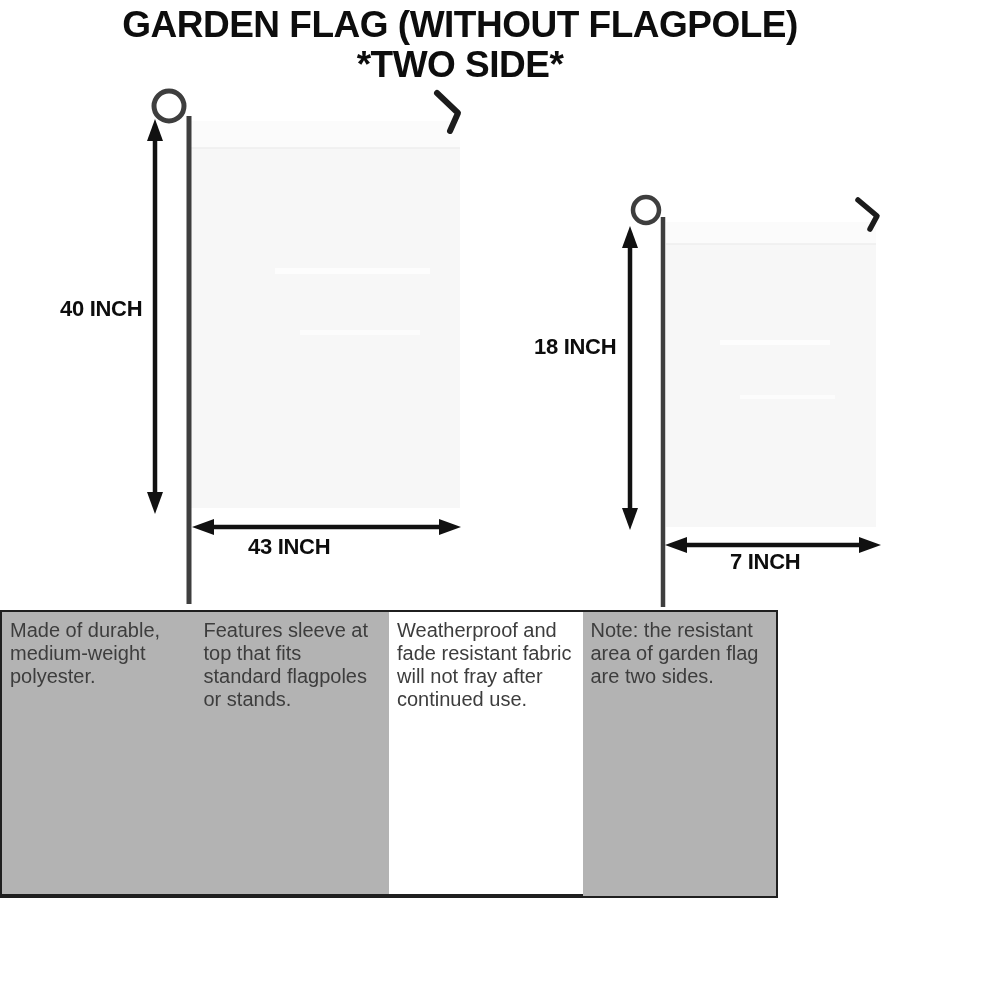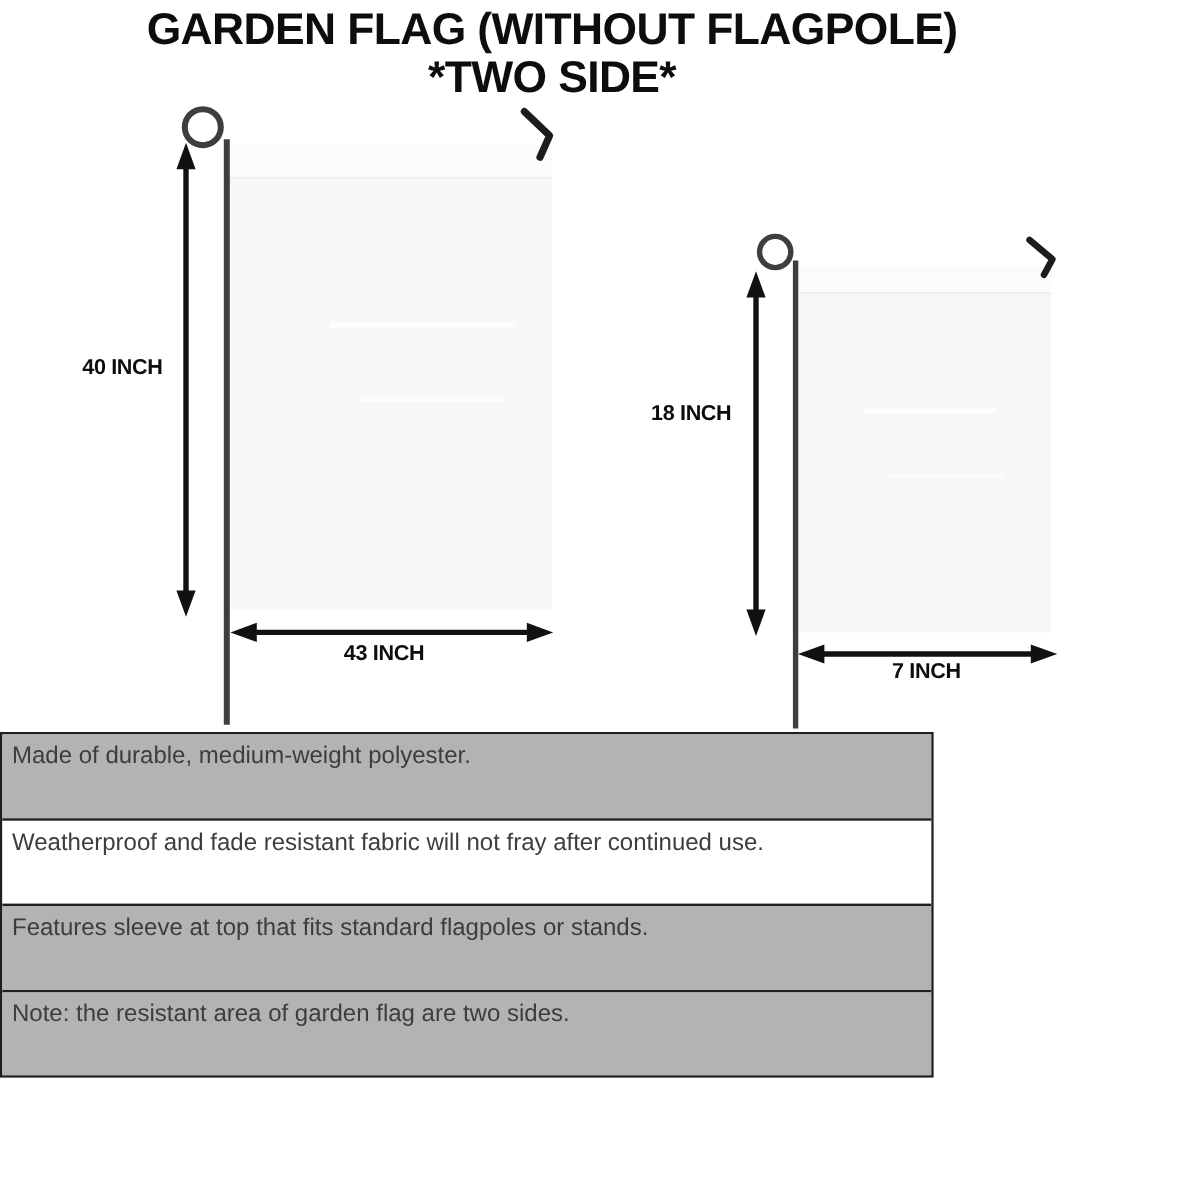--- a/index.html
+++ b/index.html
@@ -38,9 +38,9 @@
     position:absolute;
     color:var(--title-color);
     font-weight:bold;
-    font-size:18px;
+    font-size:22px;
     letter-spacing:-0.3px;
-    text-align:center;
+    text-align:left;
     white-space:nowrap;
   }
   .lbl-large-height{left:60px; top:296px; width:84px;}

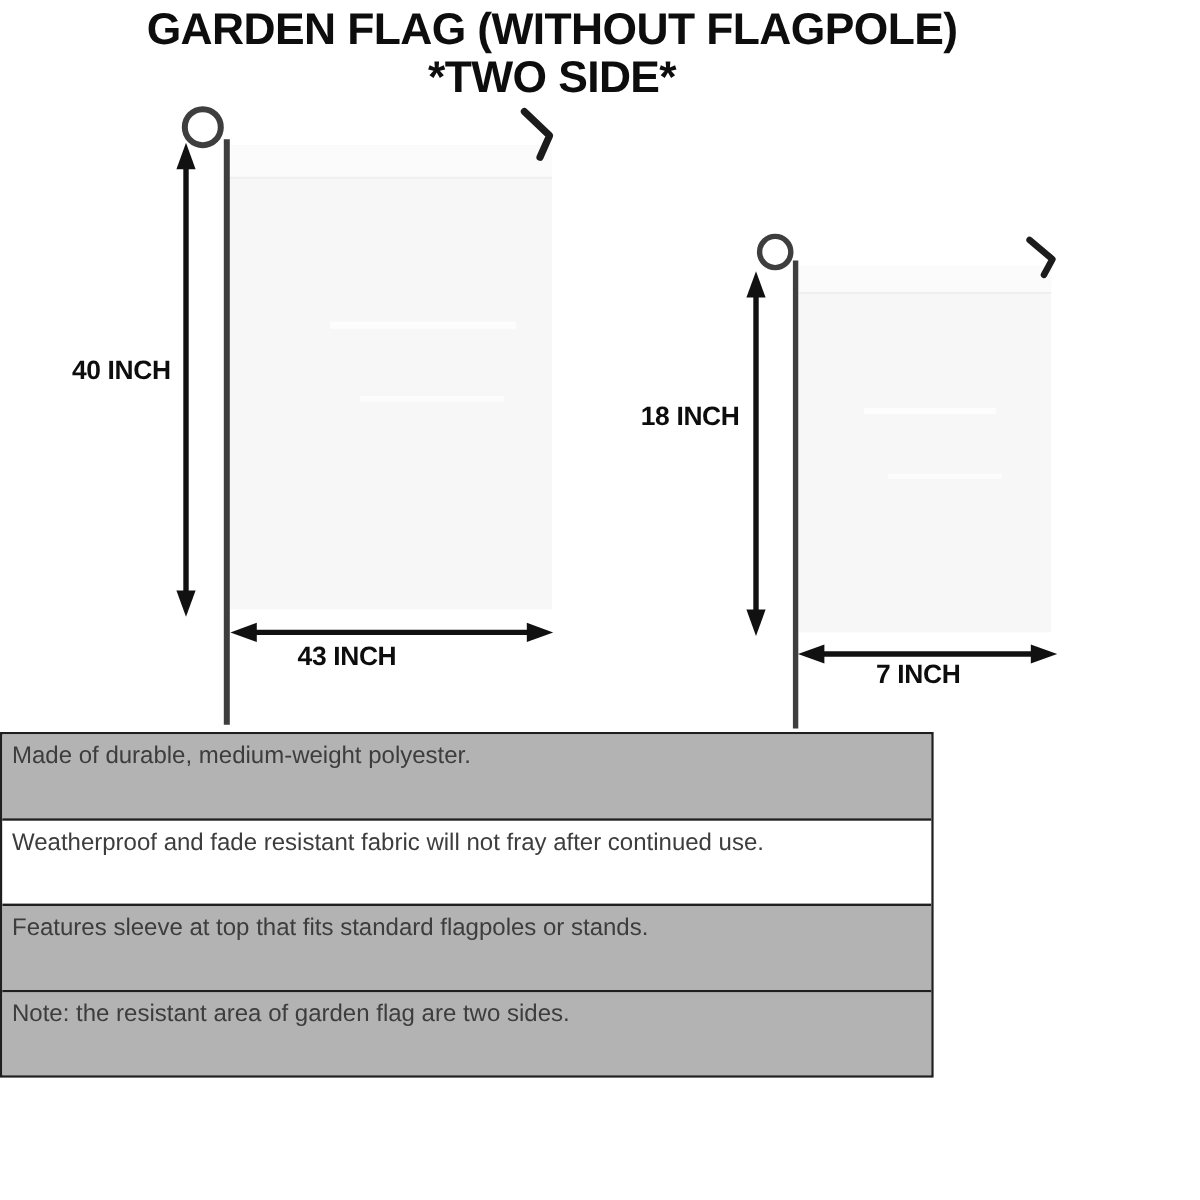--- a/index.html
+++ b/index.html
@@ -54,7 +54,7 @@
     box-sizing:border-box;
     border:2px solid var(--border);
     display:flex;
-    flex-direction:column;
+    flex-direction:row;
     background:var(--row-plain);
   }
   .feature-row{

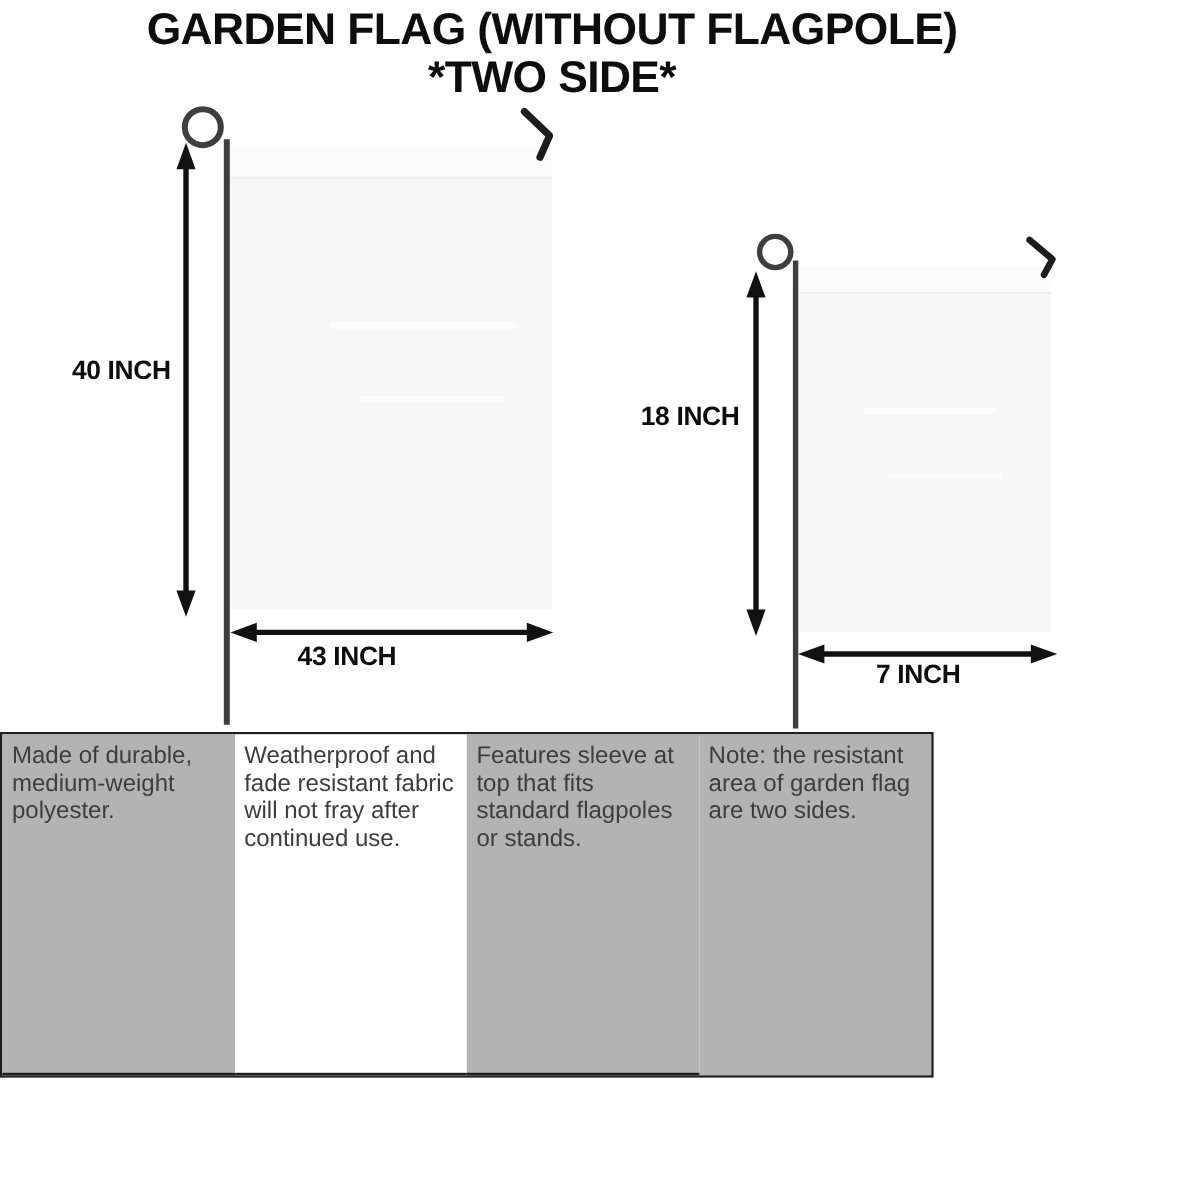--- a/index.html
+++ b/index.html
@@ -134,8 +134,8 @@
 
   <div class="features">
     <div class="feature-row shaded">Made of durable, medium-weight polyester.</div>
+    <div class="feature-row shaded">Features sleeve at top that fits standard flagpoles or stands.</div>
     <div class="feature-row plain">Weatherproof and fade resistant fabric will not fray after continued use.</div>
-    <div class="feature-row shaded">Features sleeve at top that fits standard flagpoles or stands.</div>
     <div class="feature-row shaded">Note: the resistant area of garden flag are two sides.</div>
   </div>
 

